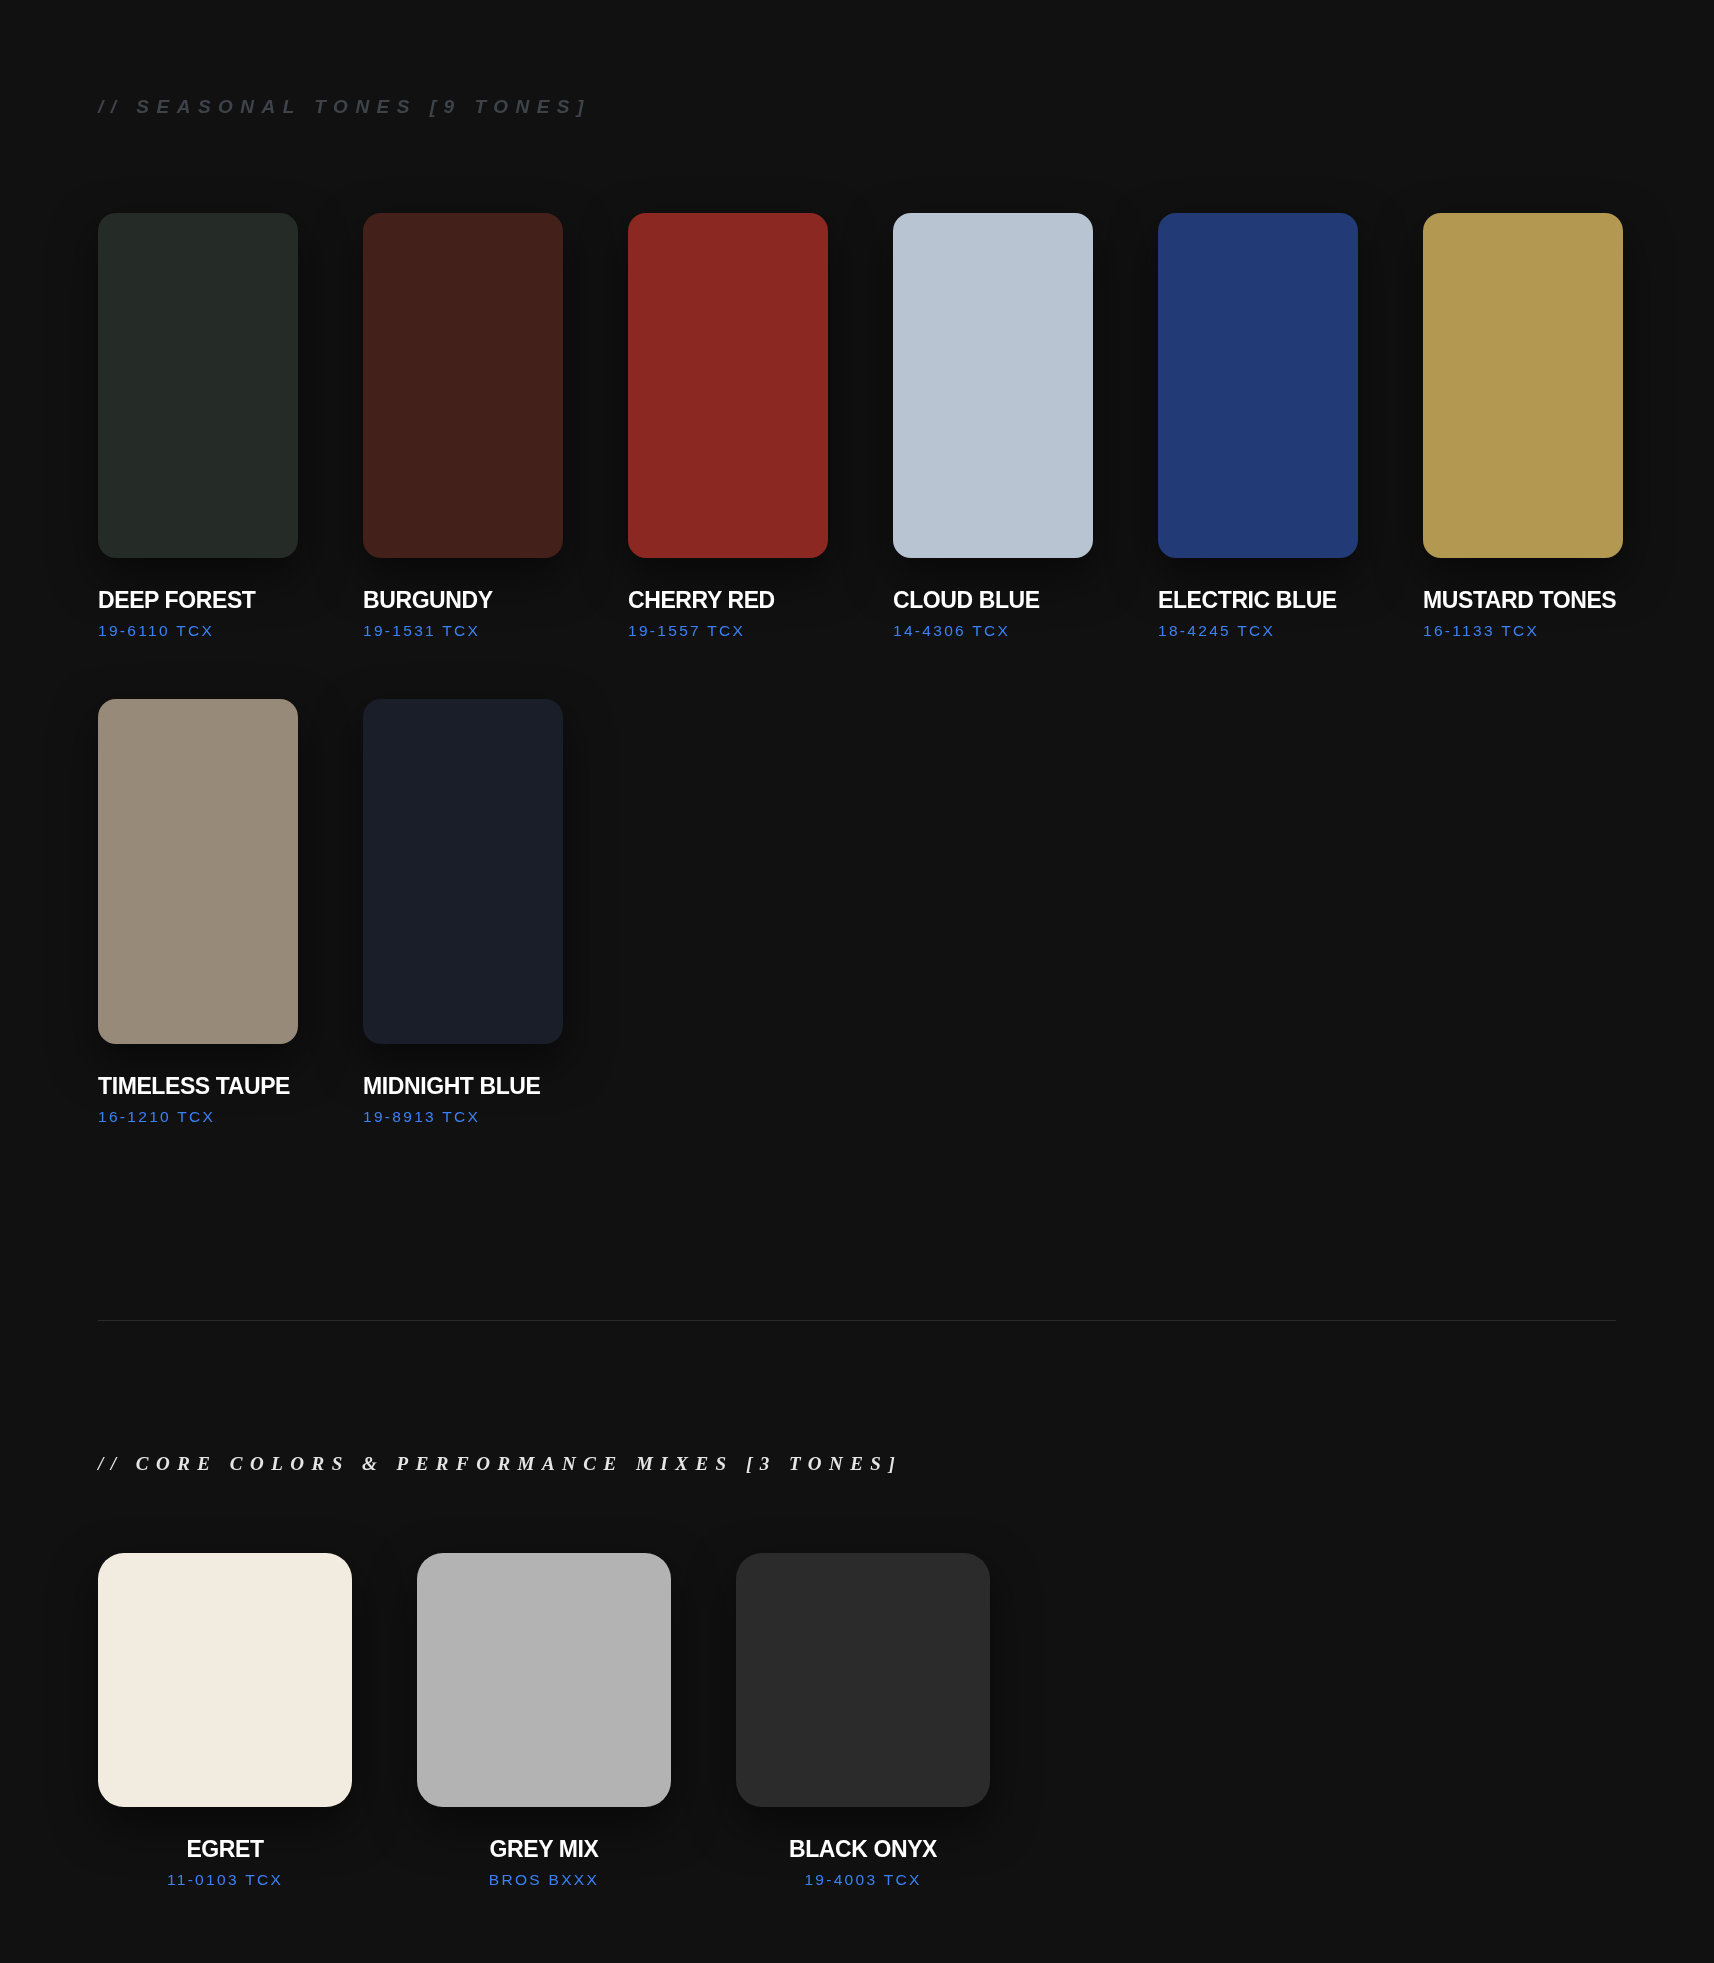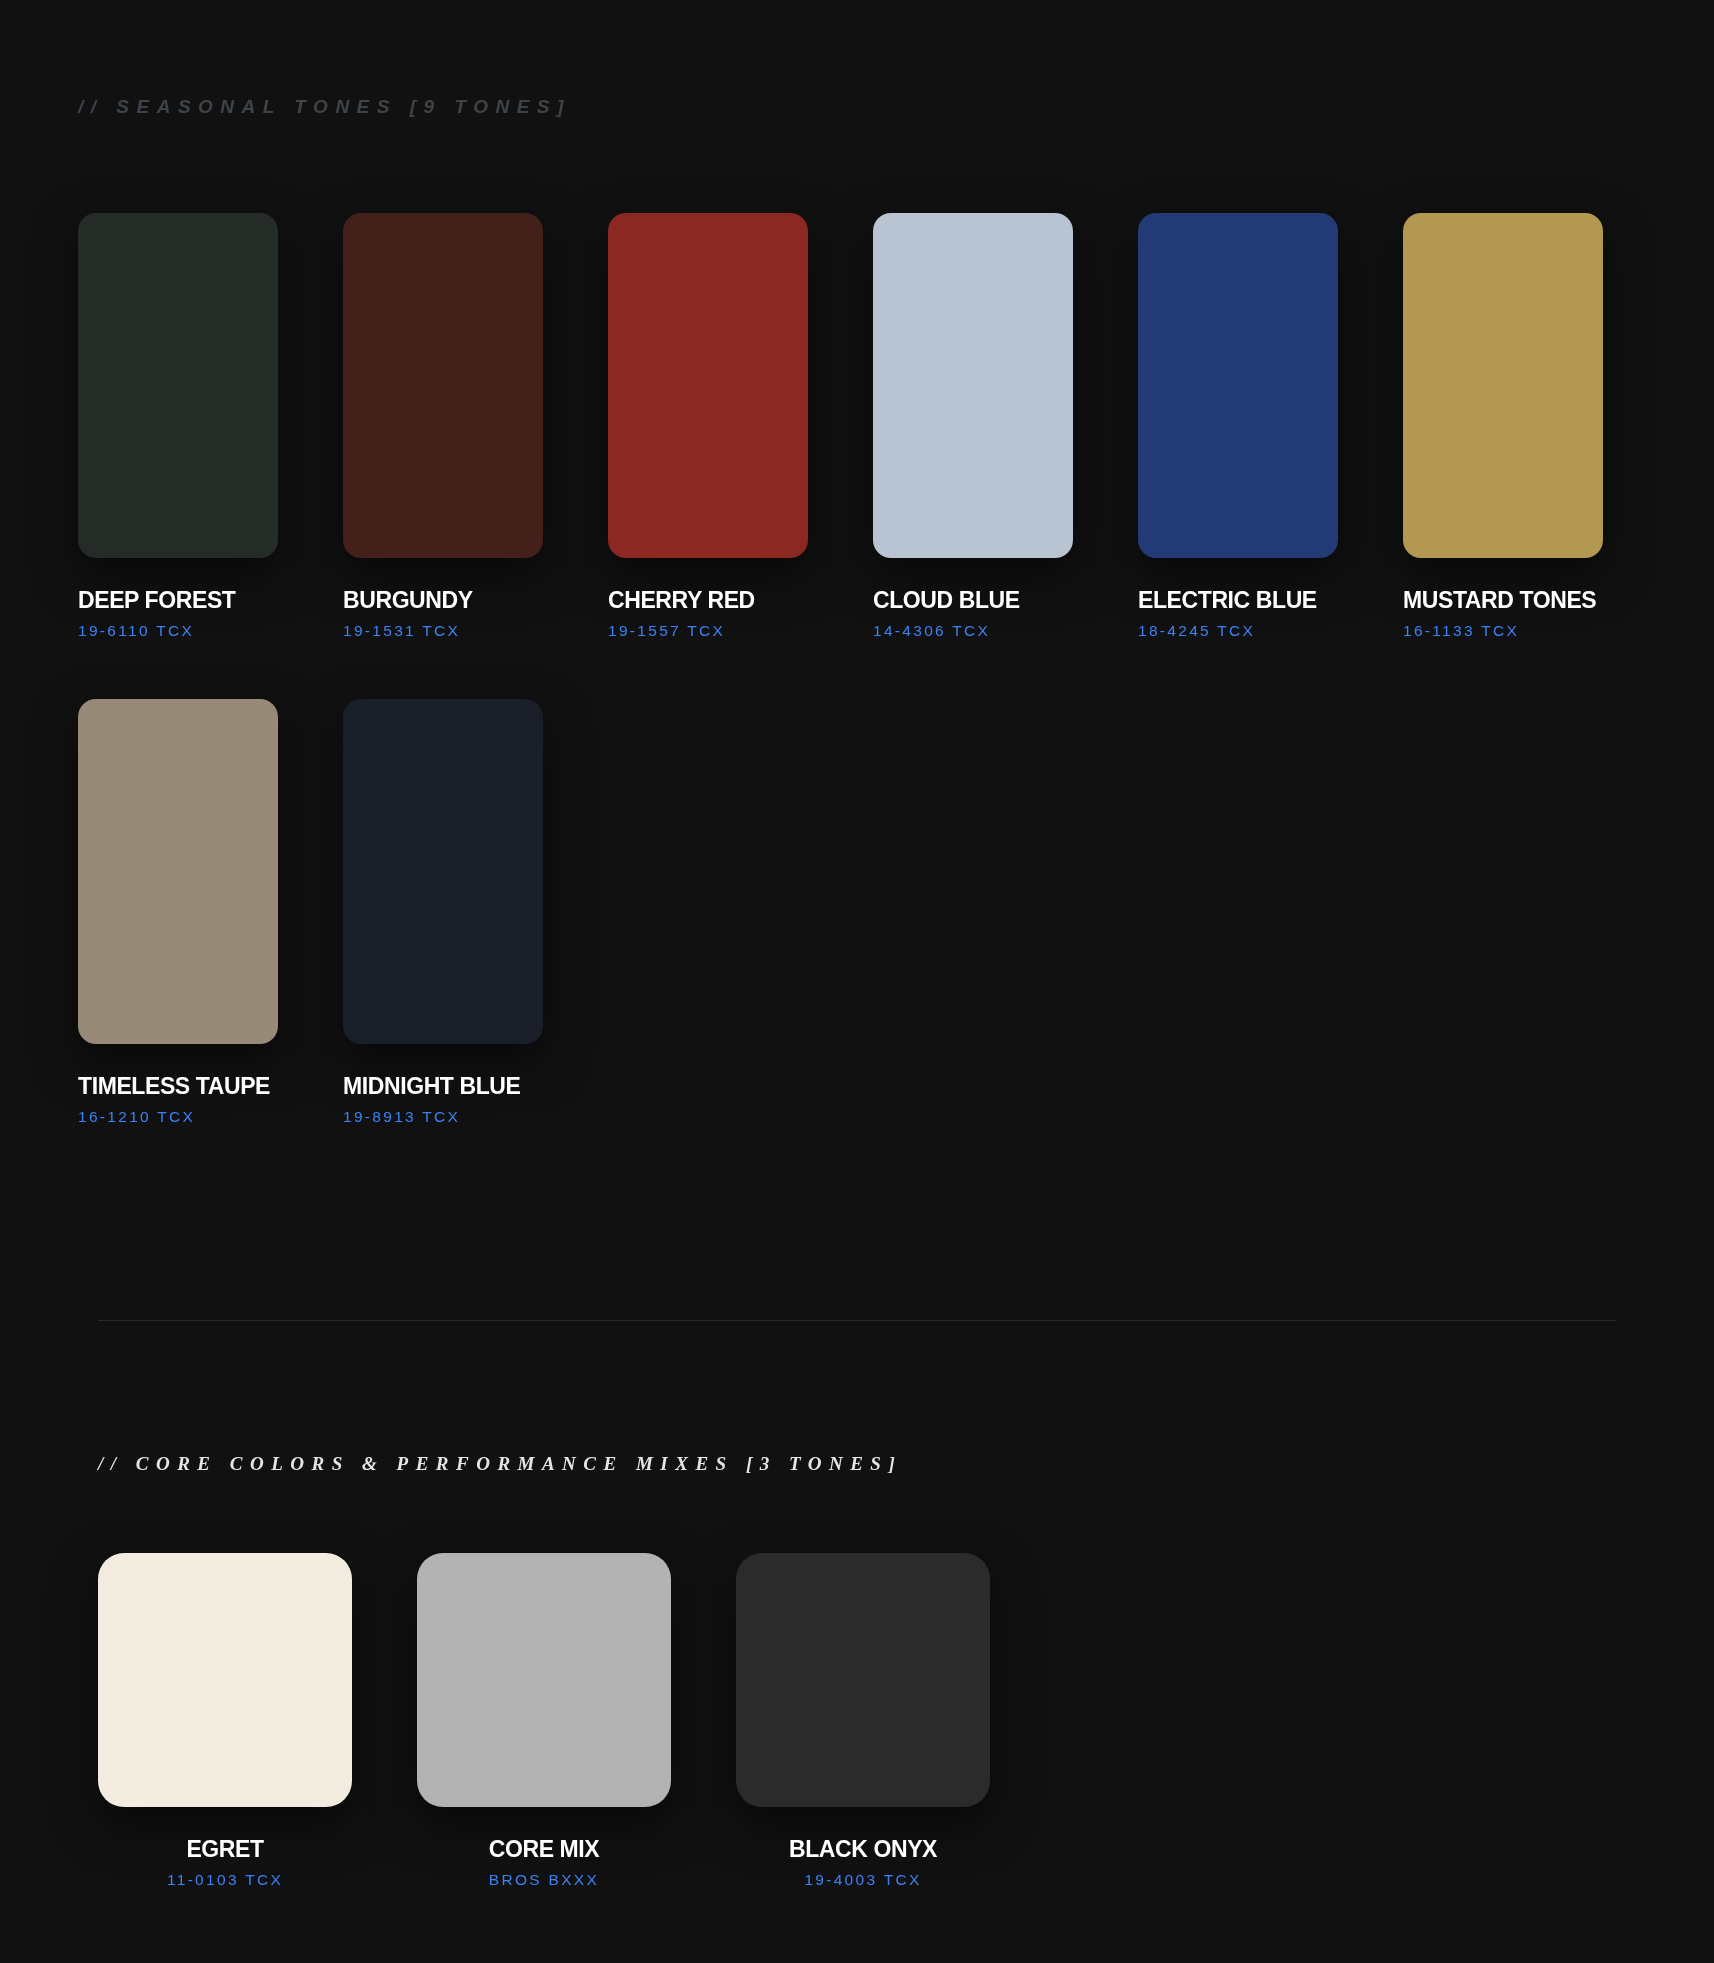--- a/index.html
+++ b/index.html
@@ -28,7 +28,7 @@
   
   .section { position: relative; }
 
-  .section-seasonal { padding: 96px 98px 0 78px; }
+  .section-seasonal { padding: 96px 98px 0 98px; }
   .section-core     { padding: 0 98px 0 98px; }
 
   .section-header {

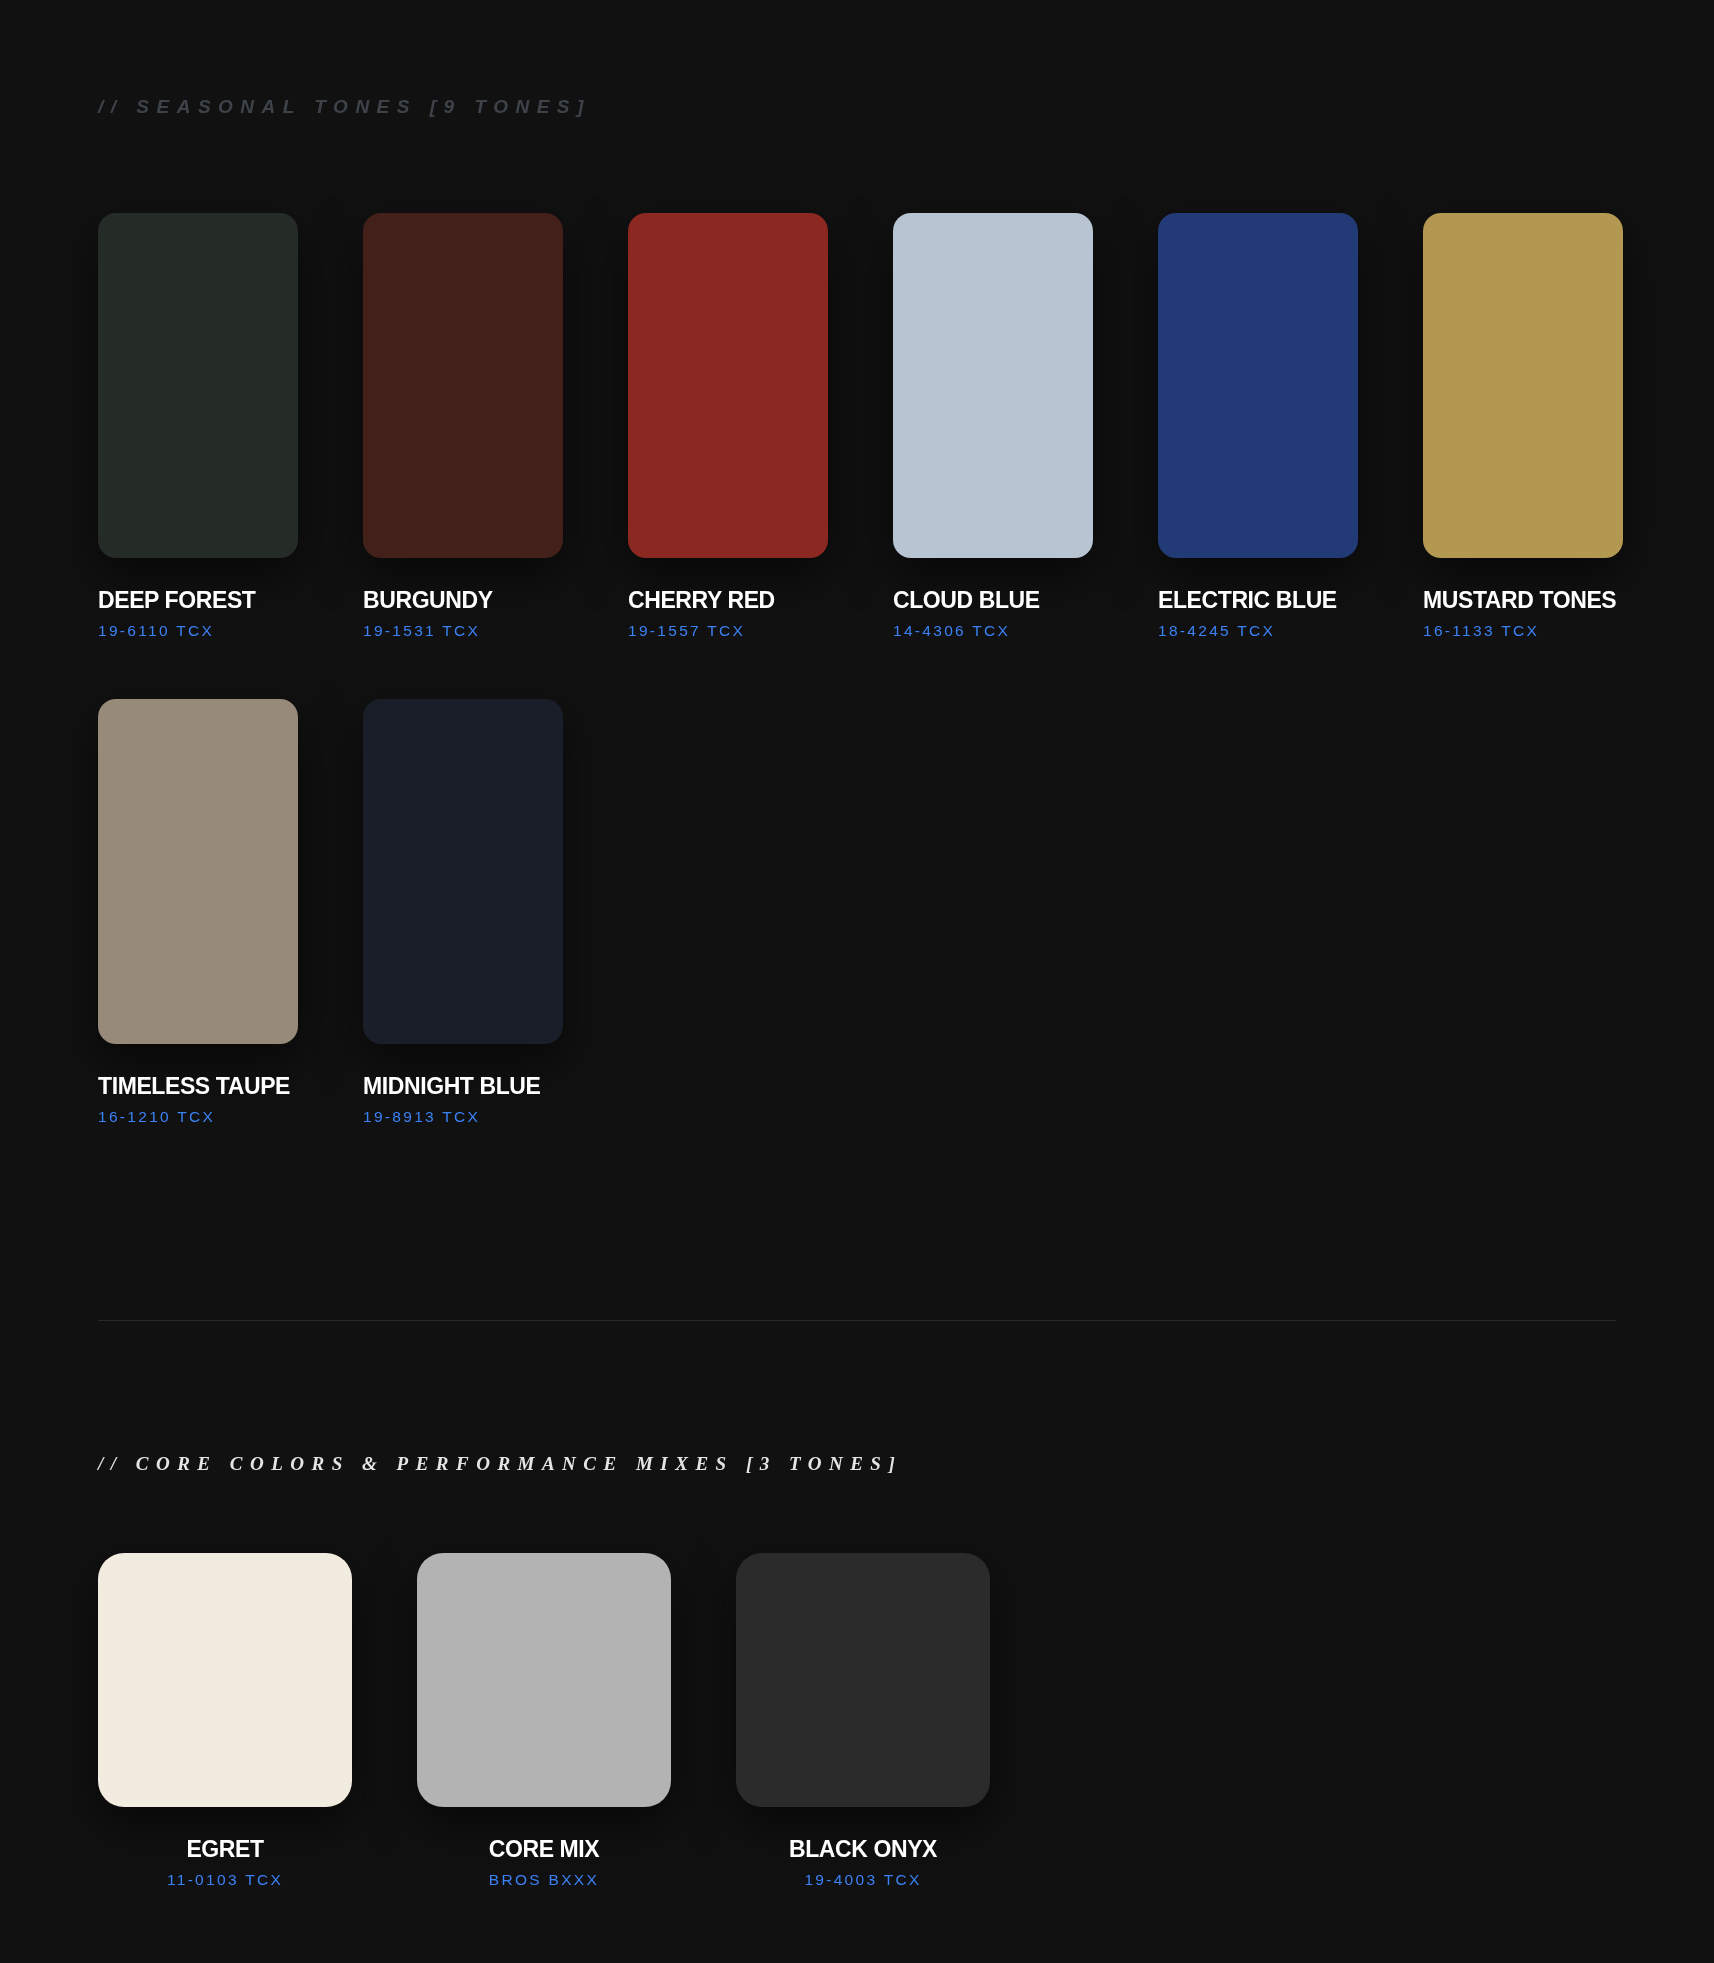--- a/index.html
+++ b/index.html
@@ -176,7 +176,7 @@
         </div>
         <div class="swatch-card">
           <div class="swatch-chip" style="background: rgb(179, 179, 179);"></div>
-          <div class="swatch-name">CORE MIX</div>
+          <div class="swatch-name">GREY MIX</div>
           <div class="swatch-code">BROS BXXX</div>
         </div>
         <div class="swatch-card">

